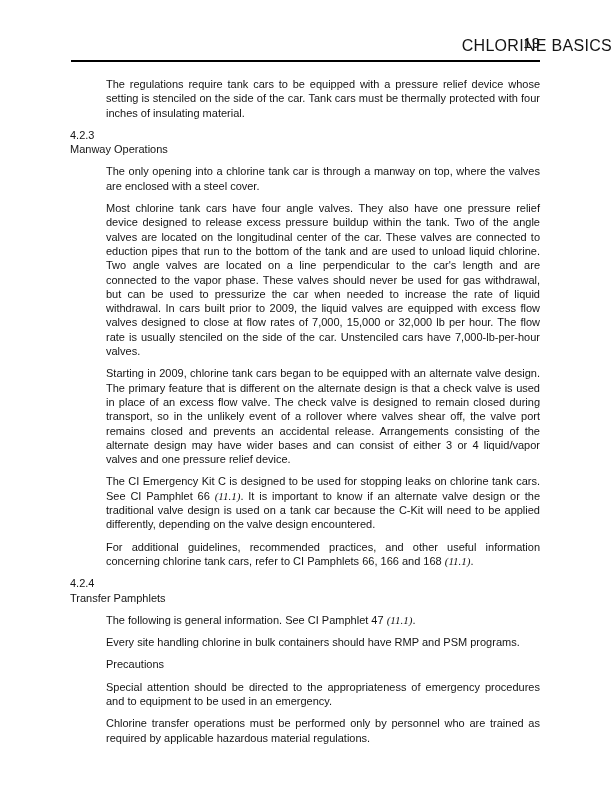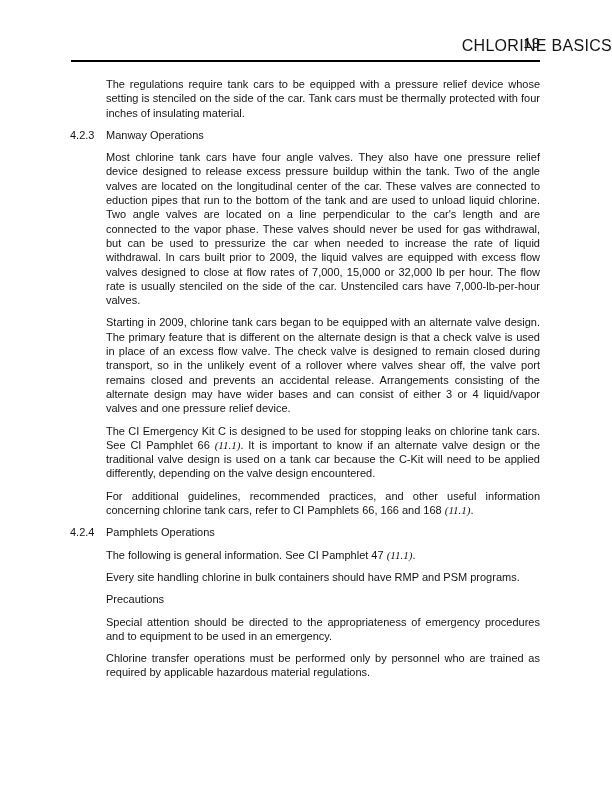--- a/index.html
+++ b/index.html
@@ -53,6 +53,7 @@
   .sec-heading {
     display: flex;
     margin: 0 0 8px 0;
+    flex-direction: column;
   }
   .sec-num { width: 36px; flex: none; }
   .it { font-style: italic; font-family: Liberation Serif, serif; }

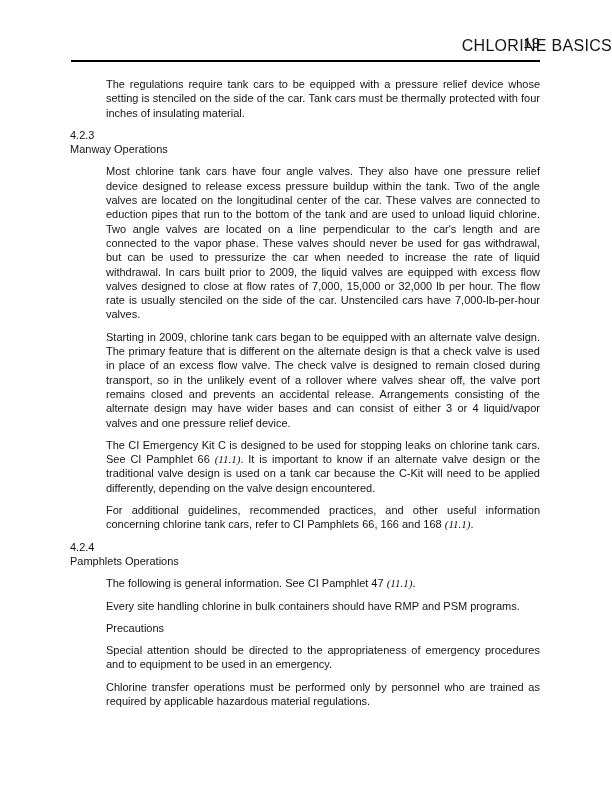--- a/index.html
+++ b/index.html
@@ -76,6 +76,7 @@
         <span>Manway Operations</span>
       </div>
 
+    <p class="body">The only opening into a chlorine tank car is through a manway on top, where the valves are enclosed with a steel cover.</p>
 
     <p class="body">Most chlorine tank cars have four angle valves.  They also have one pressure relief device designed to release excess pressure buildup within the tank.  Two of the angle valves are located on the longitudinal center of the car.  These valves are connected to eduction pipes that run to the bottom of the tank and are used to unload liquid chlorine.  Two angle valves are located on a line perpendicular to the car's length and are connected to the vapor phase. These valves should never be used for gas withdrawal, but can be used to pressurize the car when needed to increase the rate of liquid withdrawal.  In cars built prior to 2009, the liquid valves are equipped with excess flow valves designed to close at flow rates of 7,000, 15,000 or 32,000 lb per hour.  The flow rate is usually stenciled on the side of the car.  Unstenciled cars have 7,000-lb-per-hour valves.</p>
 

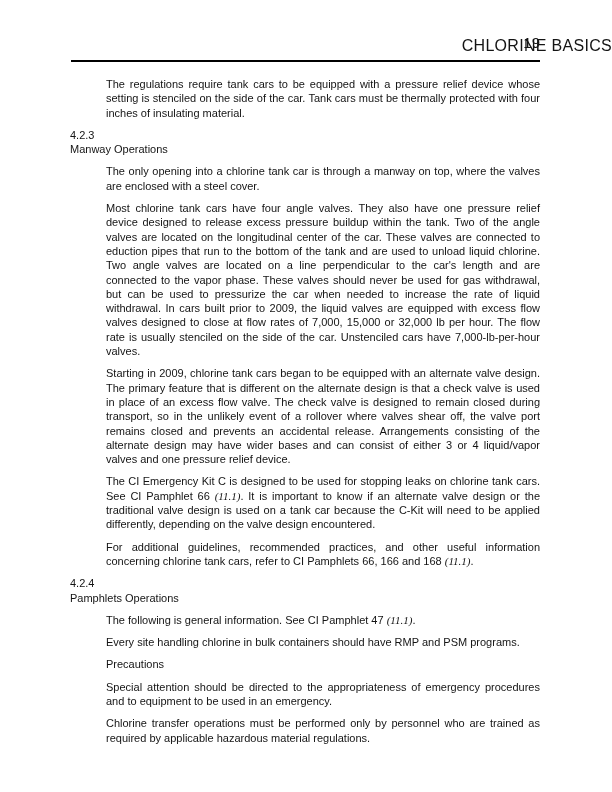--- a/index.html
+++ b/index.html
@@ -88,7 +88,7 @@
 
     <div class="sec-heading">
         <span class="sec-num">4.2.4</span>
-        <span>Pamphlets Operations</span>
+        <span>Transfer Pamphlets</span>
       </div>
 
     <p class="body"><span>The following is general information. See CI Pamphlet 47 </span><span class="it">(11.1)</span><span>.</span></p>

